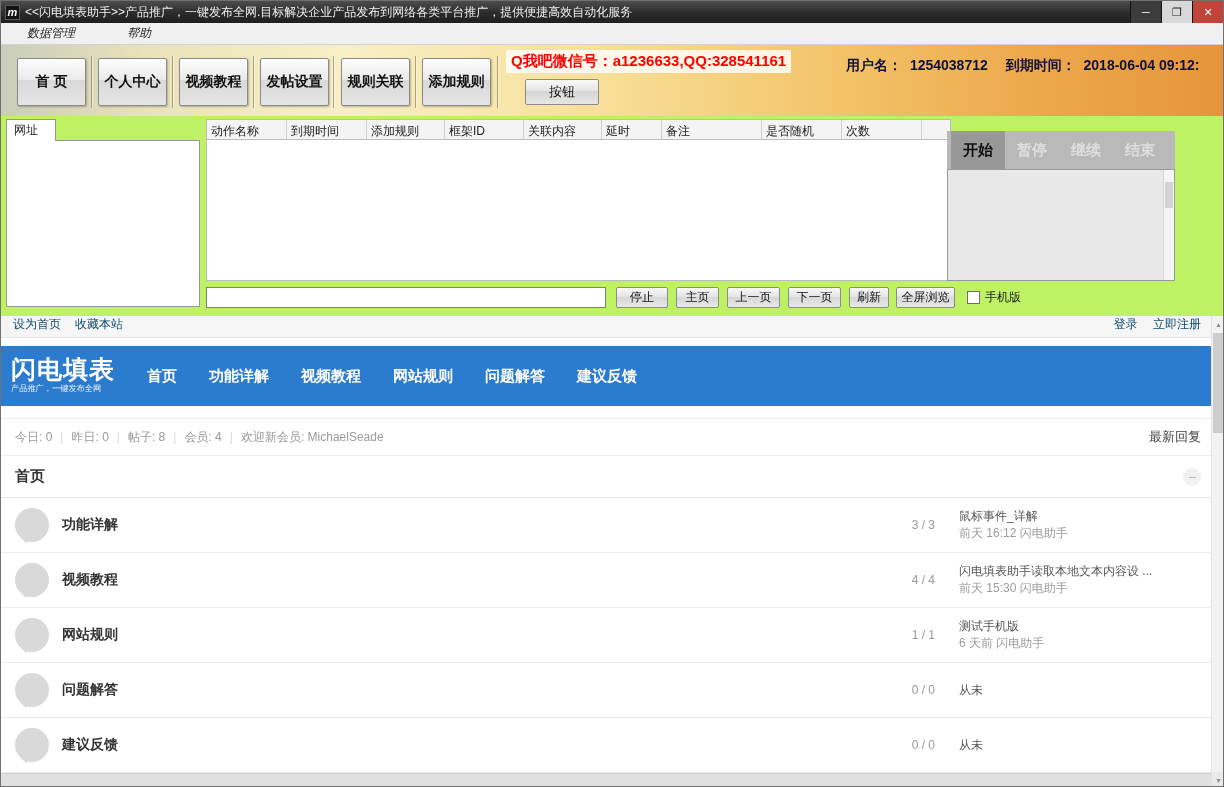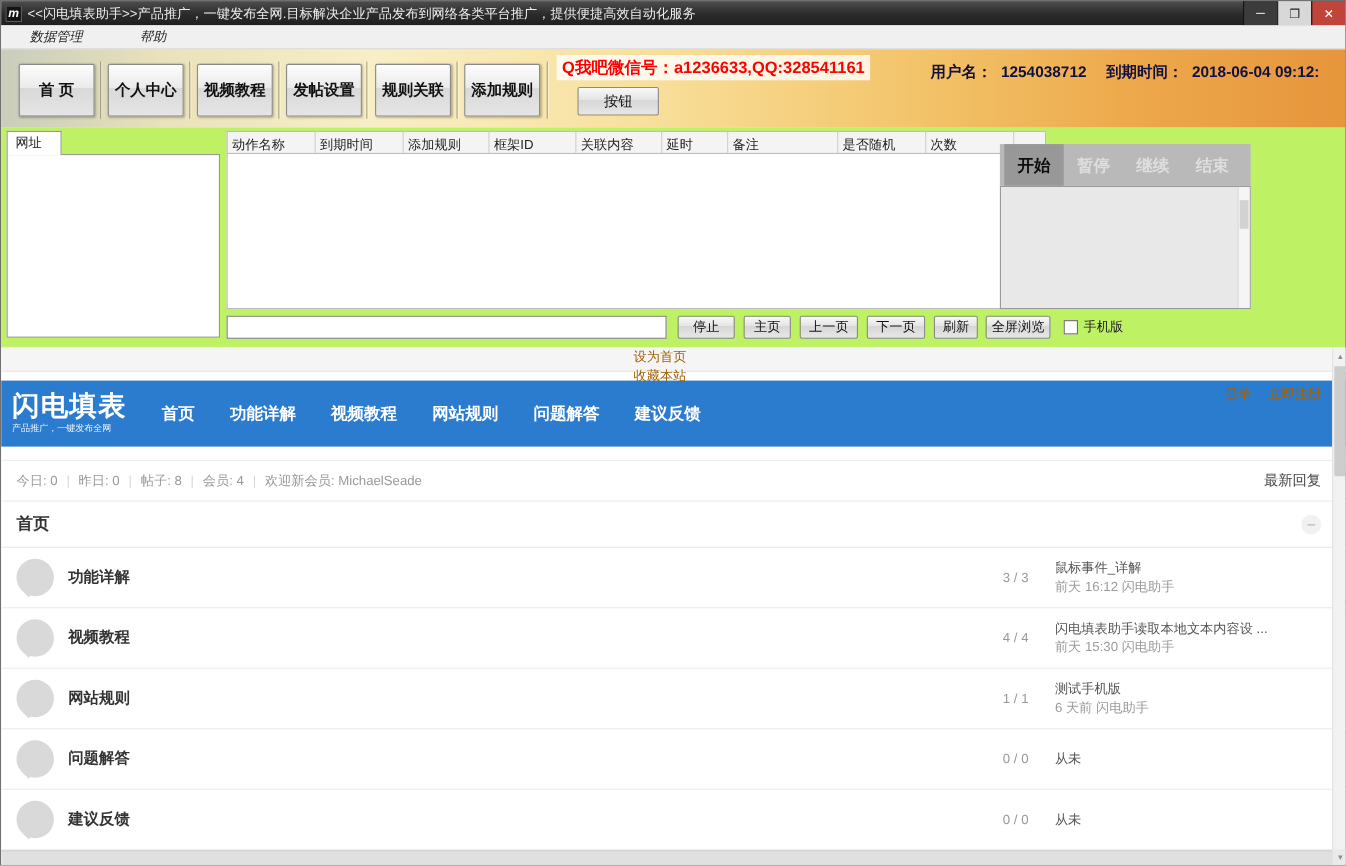--- a/index.html
+++ b/index.html
@@ -61,7 +61,7 @@
   .rh-cell.filler { flex:1; border-right:none; }
   .rules-body { height:141px; background:#fff; border:1px solid #bcbcbc; border-top:none; }
 
-  .runner { position:absolute; left:908px; top:15px; width:228px; }
+  .runner { position:absolute; left:946px; top:15px; width:228px; }
   .runner-tabs { display:flex; height:38px; background:#b9b9b9; padding-left:4px; }
   .runner-tab { width:54px; display:flex; align-items:center; justify-content:center;
     font-size:15px; font-weight:bold; color:#dedede; cursor:default; }

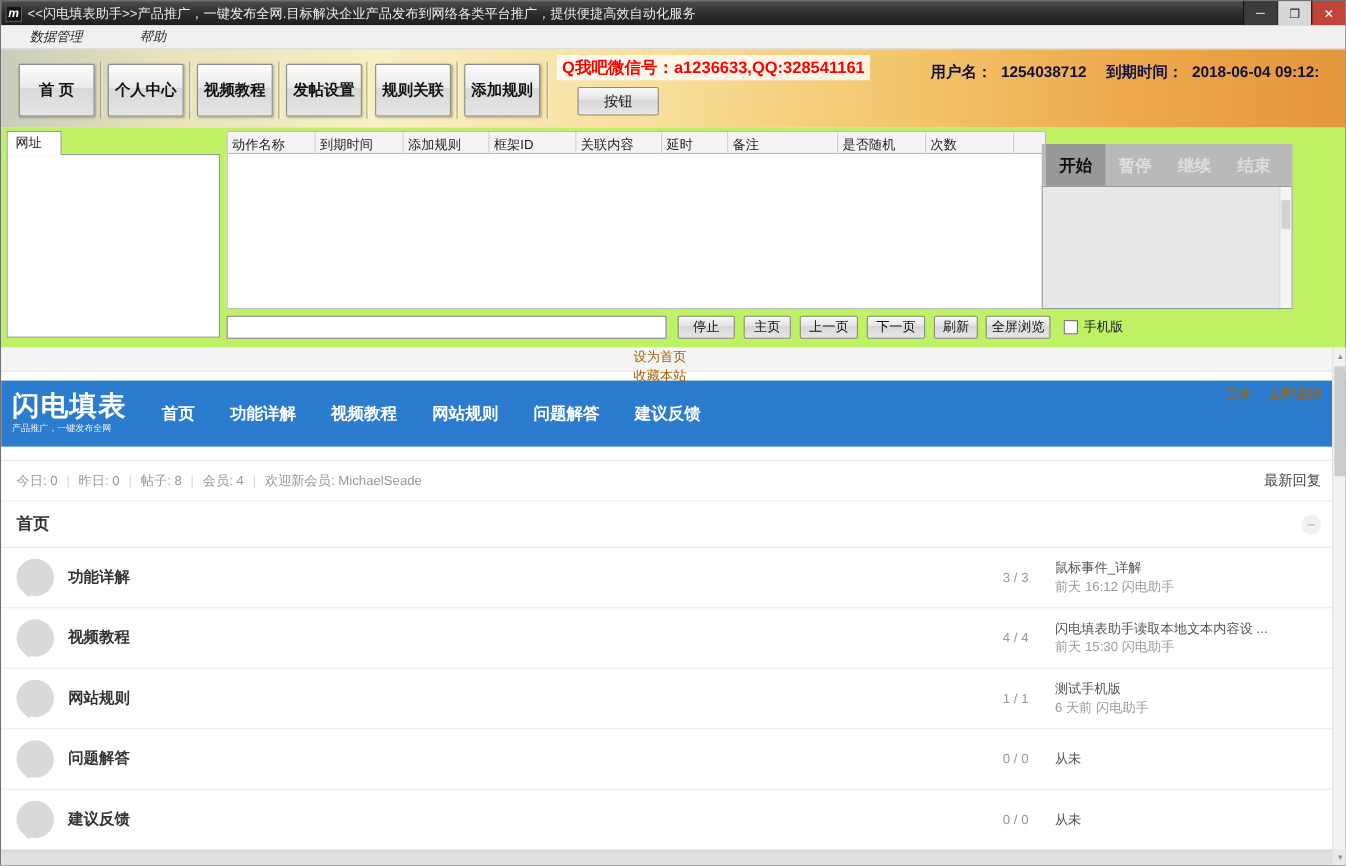--- a/index.html
+++ b/index.html
@@ -79,8 +79,8 @@
 
   
   .page { position:absolute; top:315px; left:0; width:1224px; height:472px; background:#fff; overflow:hidden; }
-  .site-topbar { height:22px; background:#f5f5f5; border-bottom:1px solid #e8e8e8; display:flex; align-items:center;
-    padding:0 24px 0 12px; color:#a16207;flex-direction:column; }
+  .site-topbar { height:22px; background:#f5f5f5; border-bottom:1px solid #e8e8e8; display:flex; 
+    padding:0 24px 0 12px; color:#0c4a6e; }
   .site-topbar .tlink { margin-right:14px; cursor:default; }
   .site-topbar .right { margin-left:auto; }
   .site-topbar .right .tlink { margin-right:0; margin-left:12px; }

